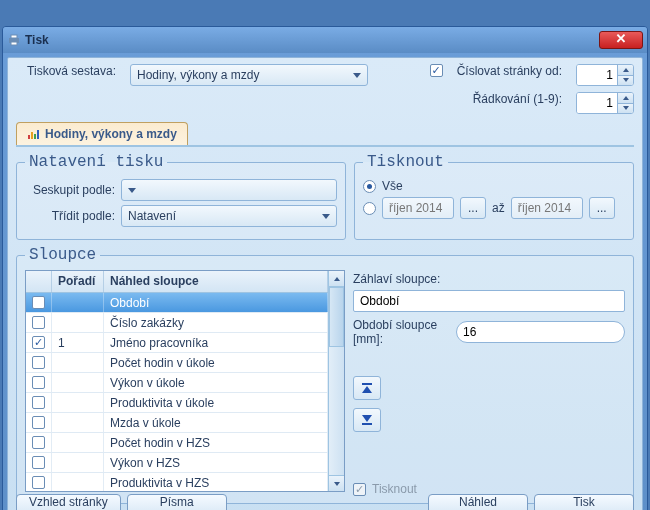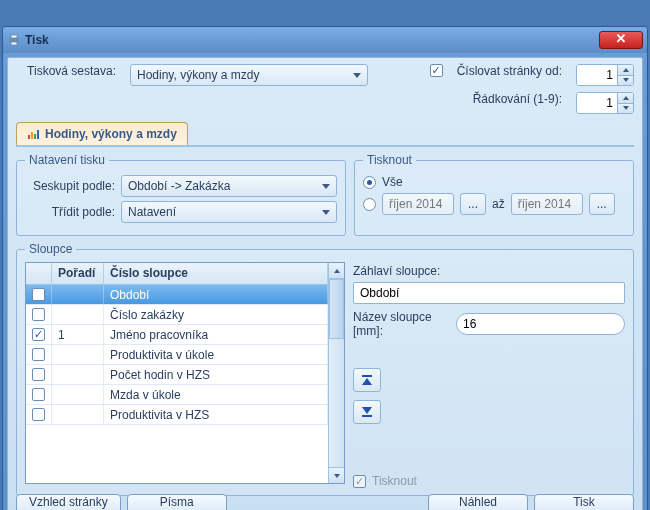--- a/index.html
+++ b/index.html
@@ -155,7 +155,8 @@
   fieldset legend {
     color: #3a5a8a;
     padding: 0 4px;
-    font-size: 12px;
+    font-size: 16px;
+    font-family: Liberation Mono, monospace;
   }
   .mid-grid {
     display: flex;

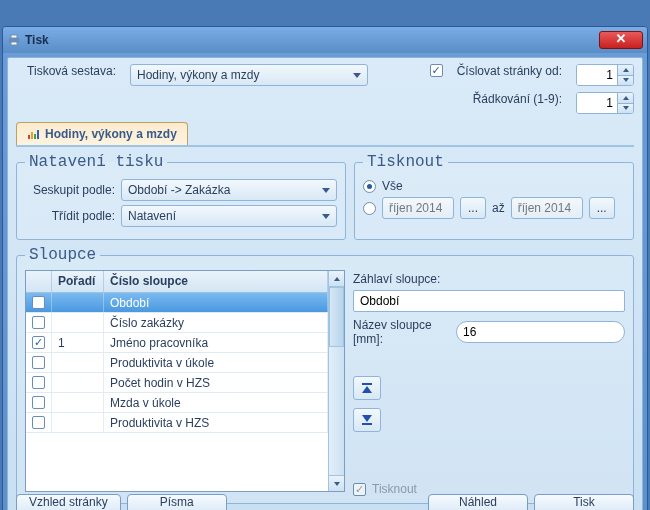--- a/index.html
+++ b/index.html
@@ -395,7 +395,6 @@
         <div class="form-row">
           <span class="flabel">Seskupit podle:</span>
           <div class="select" style="flex:1">
-            <span>Období -&gt; Zakázka</span>
             <span class="arrow"></span>
           </div>
         </div>

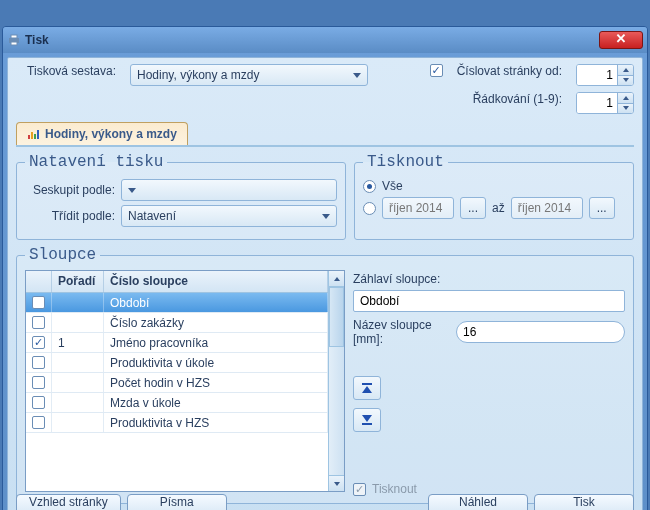--- a/index.html
+++ b/index.html
@@ -437,7 +437,7 @@
               <div class="thead">
                 <div class="th col-chk"></div>
                 <div class="th col-ord">Pořadí</div>
-                <div class="th col-name">Číslo sloupce</div>
+                <div class="th col-name">Náhled sloupce</div>
               </div>
               <div id="tbody">
                   <div class="trow selected">

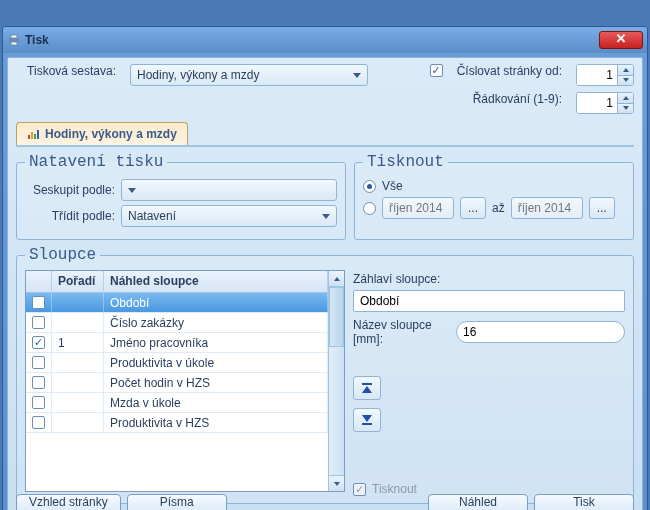--- a/index.html
+++ b/index.html
@@ -508,7 +508,7 @@
           <div>Záhlaví sloupce:</div>
           <input class="text-input" style="width: 100%; margin-top: 4px;" value="Období">
           <div class="form-row" style="margin-top:6px">
-            <span>Název sloupce [mm]:</span>
+            <span>Období sloupce [mm]:</span>
             <input class="text-input" style="flex: 1 1 0%; border-radius: 11px;" value="16">
           </div>
           <div class="move-btns">

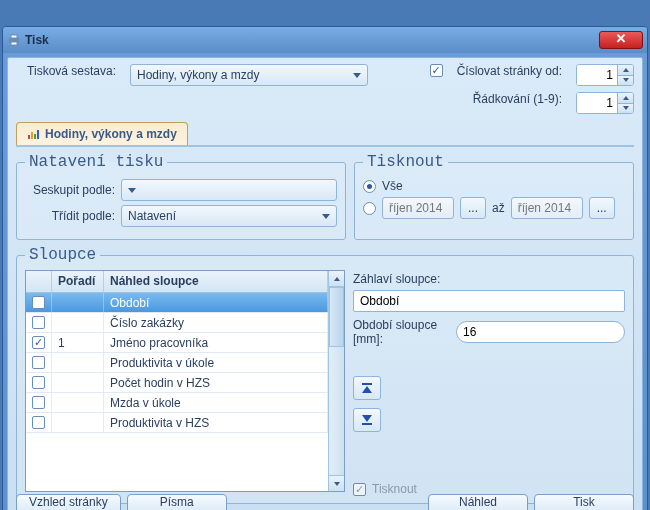--- a/index.html
+++ b/index.html
@@ -466,6 +466,13 @@
                       <span class="checkbox"></span>
                     </div>
                     <div class="td col-ord"></div>
+                    <div class="td col-name">Počet hodin v úkole</div>
+                  </div>
+                  <div class="trow">
+                    <div class="td col-chk">
+                      <span class="checkbox"></span>
+                    </div>
+                    <div class="td col-ord"></div>
                     <div class="td col-name">Produktivita v úkole</div>
                   </div>
                   <div class="trow">

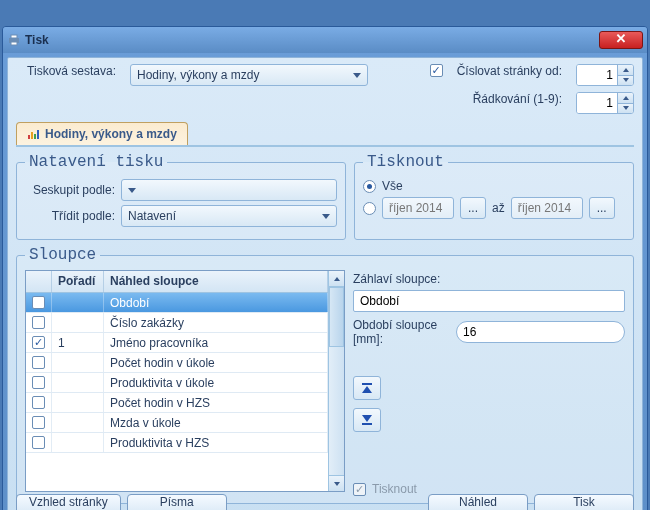--- a/index.html
+++ b/index.html
@@ -473,6 +473,13 @@
                       <span class="checkbox"></span>
                     </div>
                     <div class="td col-ord"></div>
+                    <div class="td col-name">Výkon v úkole</div>
+                  </div>
+                  <div class="trow">
+                    <div class="td col-chk">
+                      <span class="checkbox"></span>
+                    </div>
+                    <div class="td col-ord"></div>
                     <div class="td col-name">Produktivita v úkole</div>
                   </div>
                   <div class="trow">

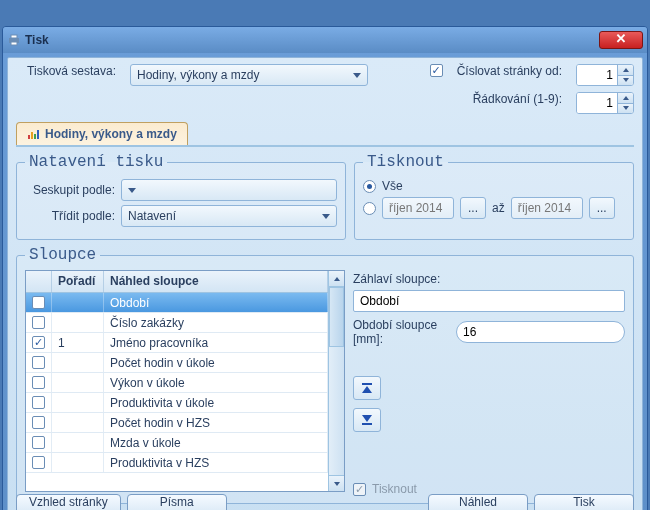--- a/index.html
+++ b/index.html
@@ -487,14 +487,14 @@
                       <span class="checkbox"></span>
                     </div>
                     <div class="td col-ord"></div>
+                    <div class="td col-name">Mzda v úkole</div>
+                  </div>
+                  <div class="trow">
+                    <div class="td col-chk">
+                      <span class="checkbox"></span>
+                    </div>
+                    <div class="td col-ord"></div>
                     <div class="td col-name">Počet hodin v HZS</div>
-                  </div>
-                  <div class="trow">
-                    <div class="td col-chk">
-                      <span class="checkbox"></span>
-                    </div>
-                    <div class="td col-ord"></div>
-                    <div class="td col-name">Mzda v úkole</div>
                   </div>
                   <div class="trow">
                     <div class="td col-chk">

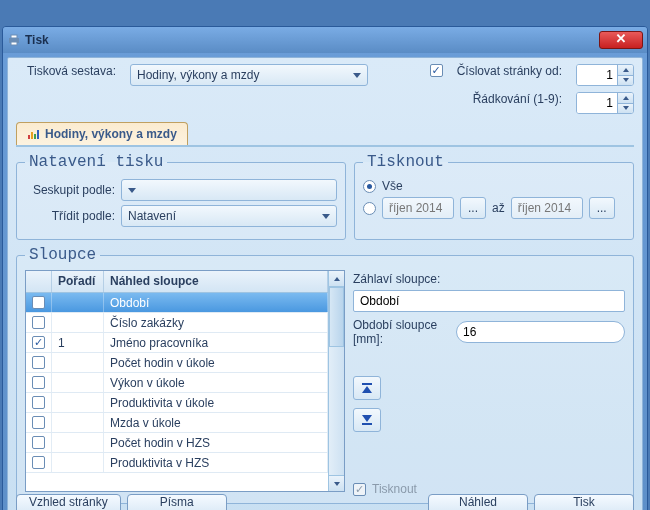--- a/index.html
+++ b/index.html
@@ -501,6 +501,13 @@
                       <span class="checkbox"></span>
                     </div>
                     <div class="td col-ord"></div>
+                    <div class="td col-name">Výkon v HZS</div>
+                  </div>
+                  <div class="trow">
+                    <div class="td col-chk">
+                      <span class="checkbox"></span>
+                    </div>
+                    <div class="td col-ord"></div>
                     <div class="td col-name">Produktivita v HZS</div>
                   </div>
                 </div>

